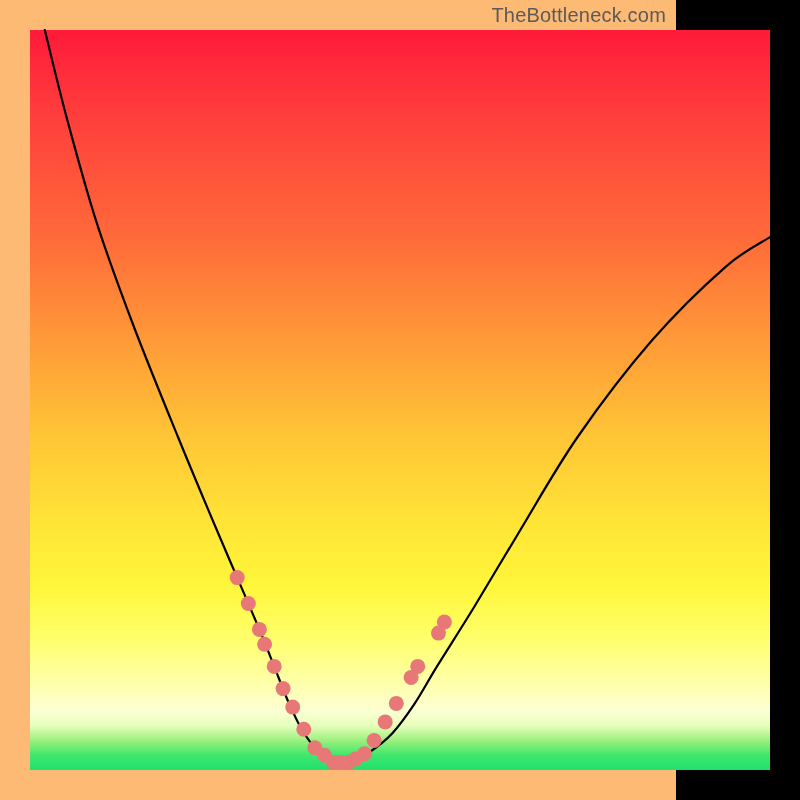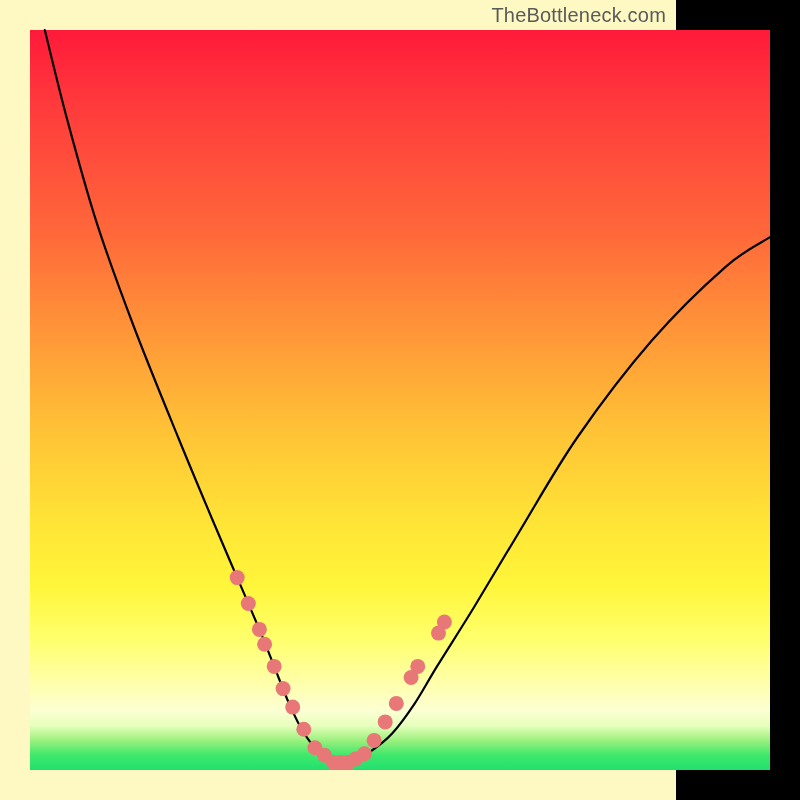--- a/index.html
+++ b/index.html
@@ -17,7 +17,7 @@
     left: 0;
     width: 676px;
     height: 800px;
-    background: #fef9c3;
+    background: #fdba74;
   }
   .plot-area {
     position: absolute;

